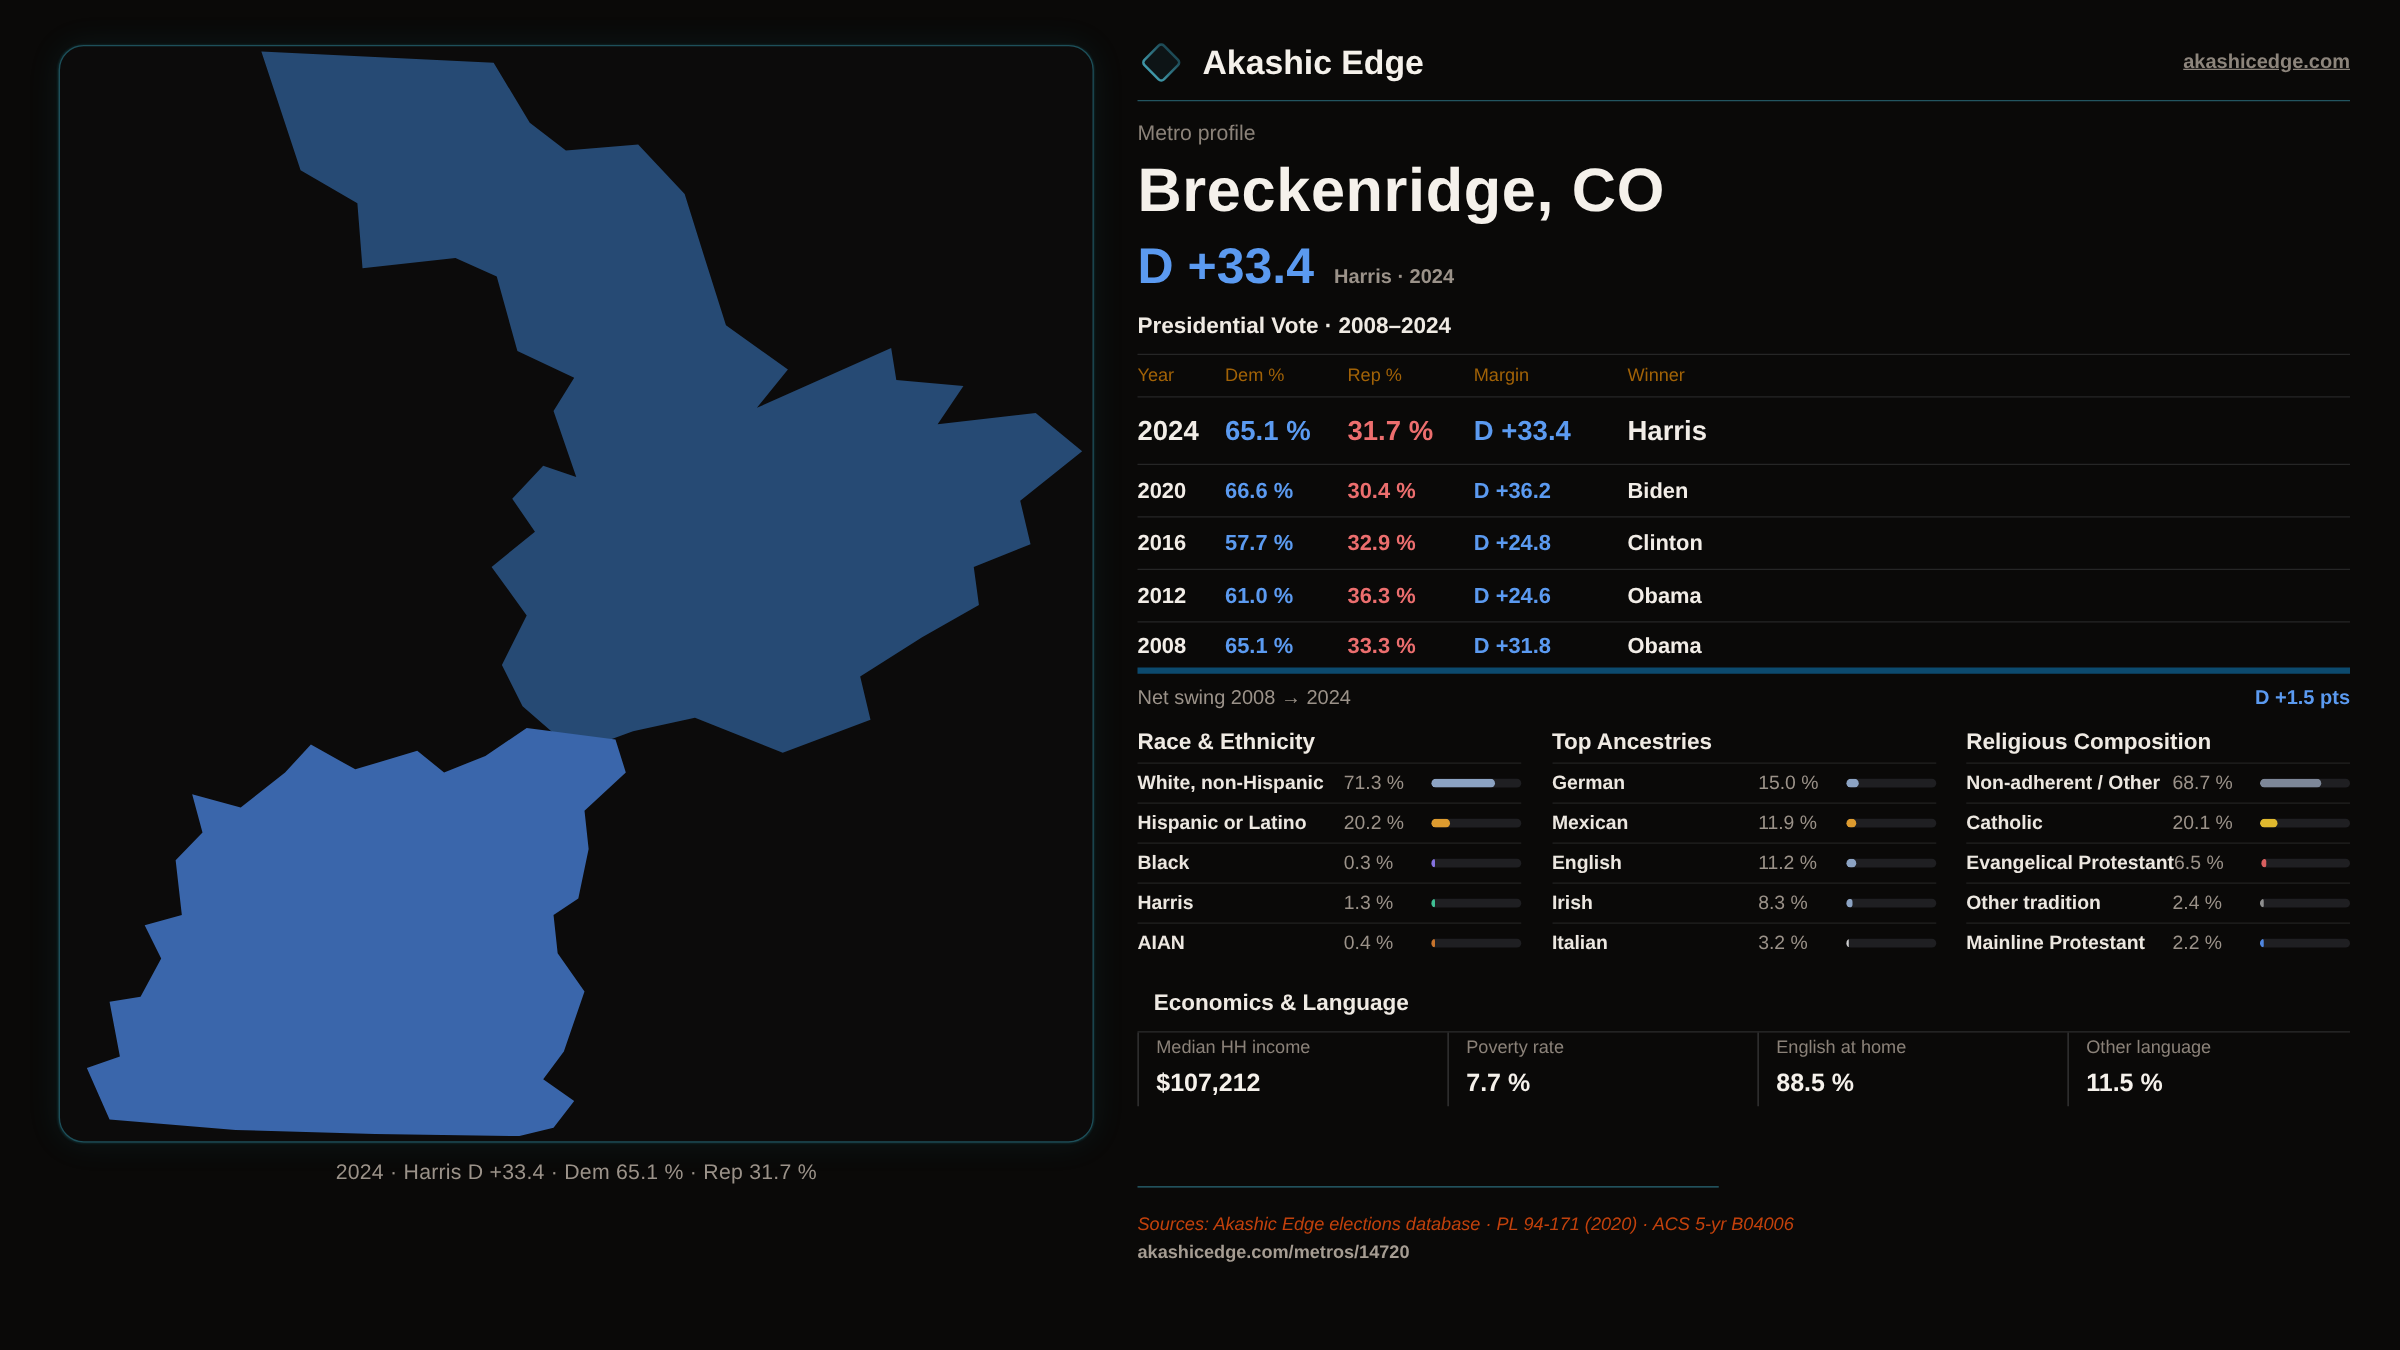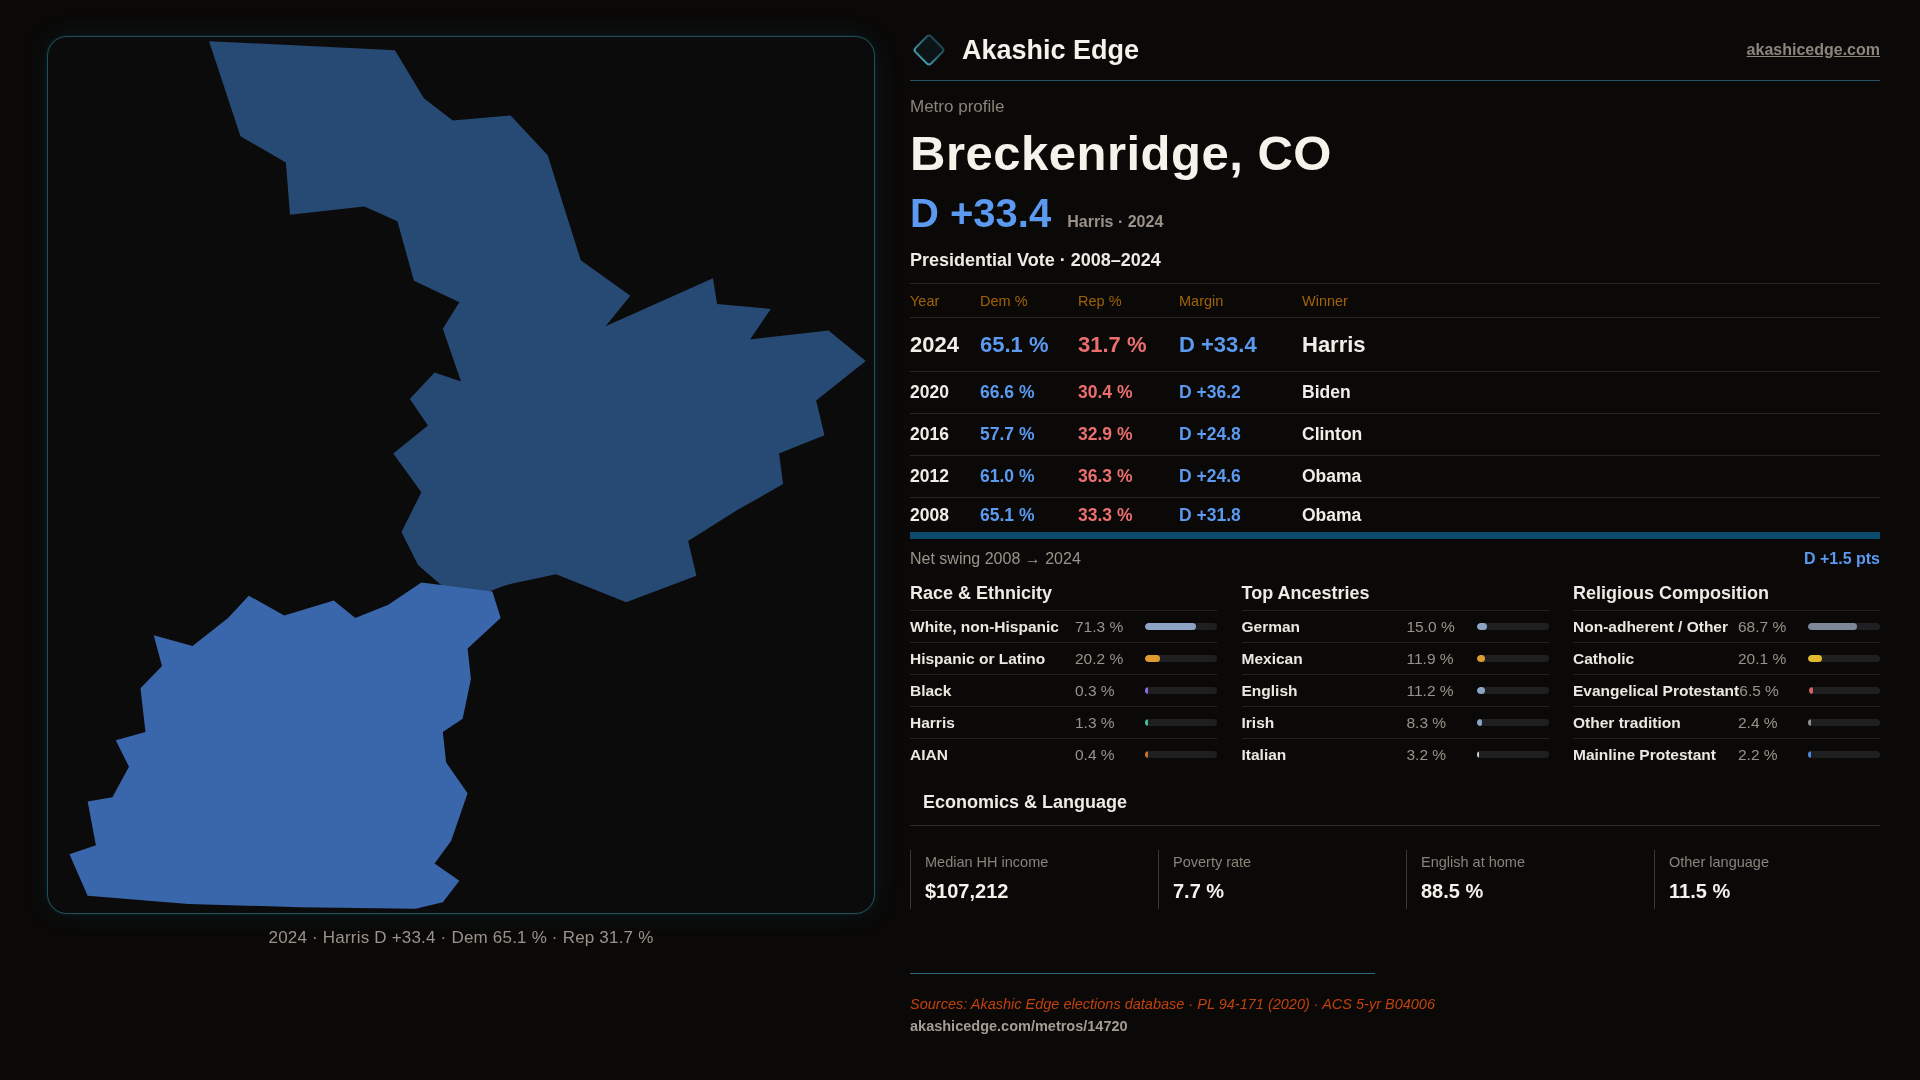--- a/index.html
+++ b/index.html
@@ -39,7 +39,7 @@
   .vrow.head { height:34px; font-size:14.5px; color:#a16207; }
   .vrow.big  { height:54px; font-size:22px; font-weight:bold; }
   .vrow.norm { height:42px; font-size:17.5px; font-weight:bold; }
-  .vrow.last { border-bottom:7px solid #0c4a6e; }
+  .vrow.last { border-bottom:5px solid #0c4a6e; }
   .c-year   { width:70px;  }
   .c-dem    { width:98px;  }
   .c-rep    { width:101px; }

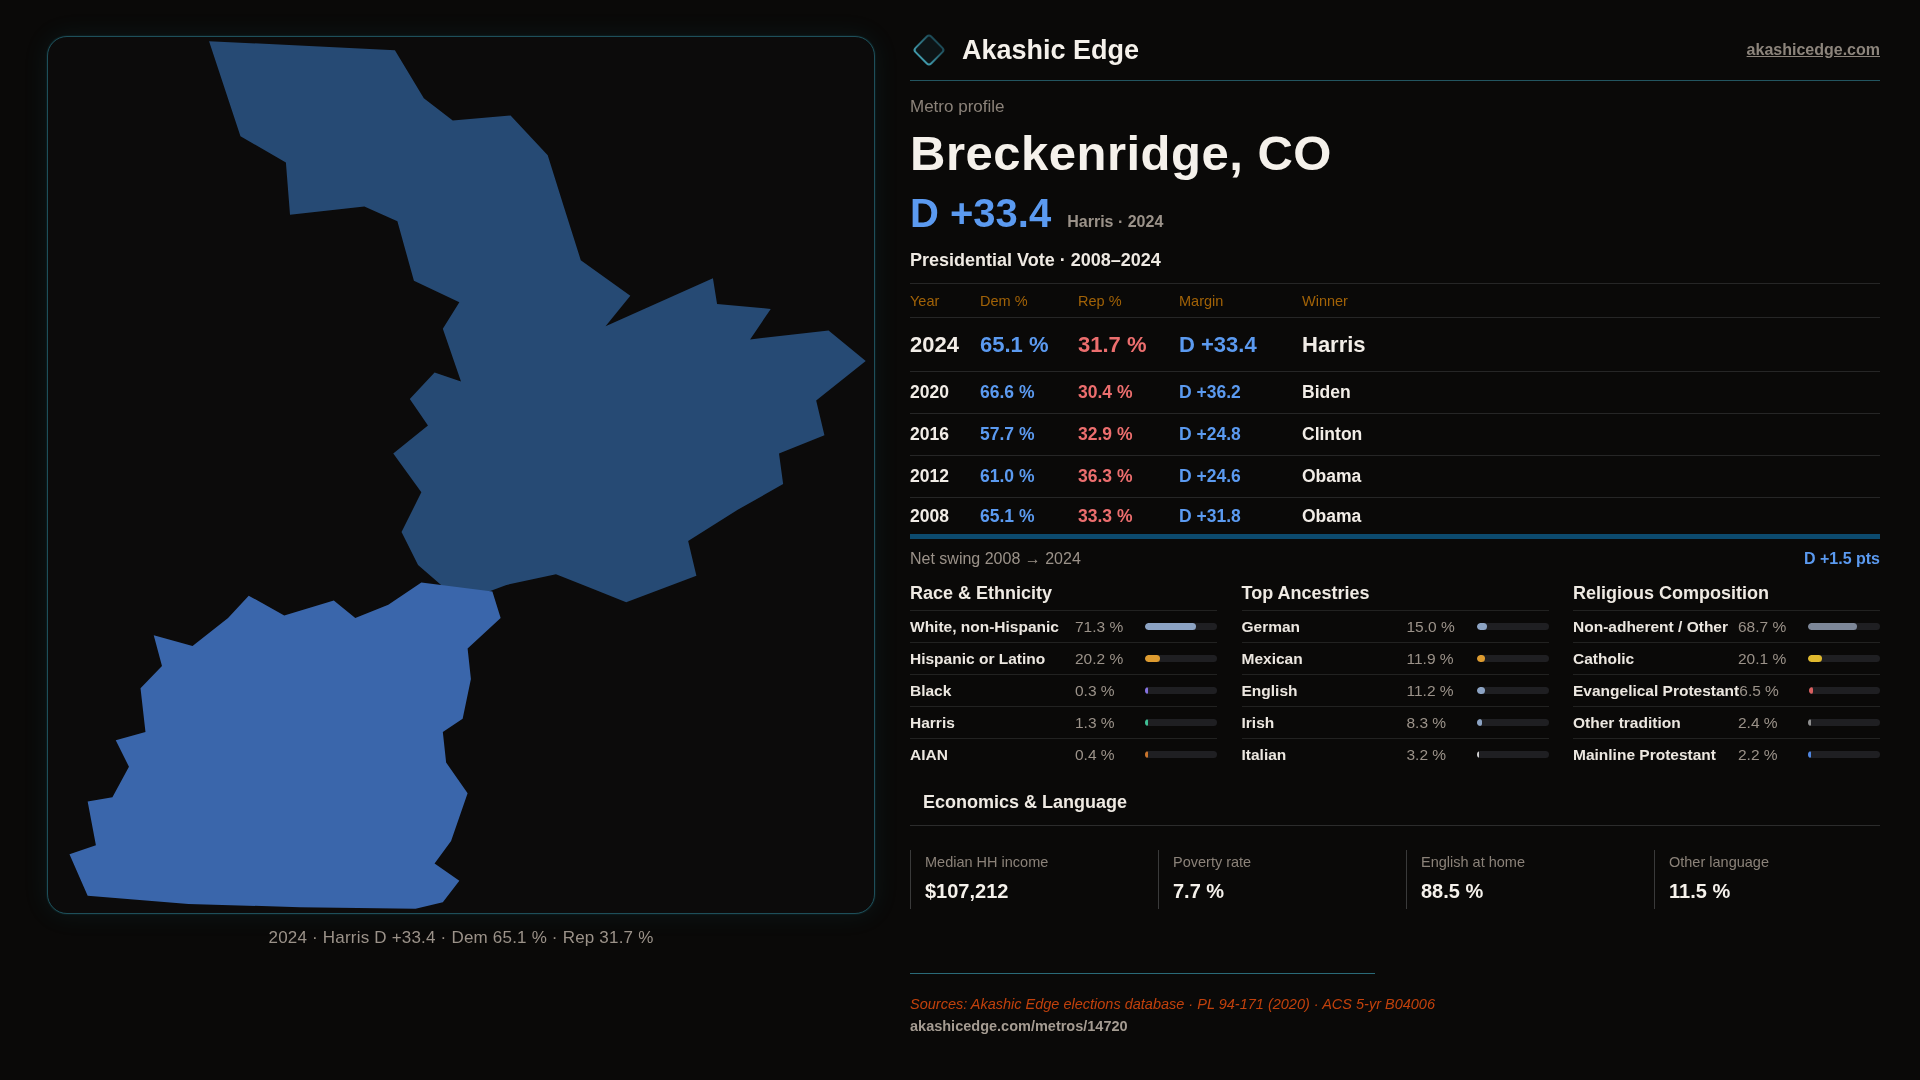--- a/index.html
+++ b/index.html
@@ -65,7 +65,7 @@
 
   .econ-title { margin-top:22px; font-size:18px; font-weight:bold; color:#efeae3;margin-left:13px; }
   .econ-rule { height:1px; background:#2c2c2c; margin-top:12px; }
-  .stats { display:grid; grid-template-columns:repeat(4,248px); margin-top:24px; }
+  .stats { display:grid; grid-template-columns:repeat(4,248px); }
   .stat { border-left:1px solid #3a3a3a; padding:4px 0 6px 14px; }
   .stat-label { font-size:14.5px; color:#8b8279; }
   .stat-value { margin-top:10px; font-size:20px; font-weight:bold; color:#f5f1eb; }

